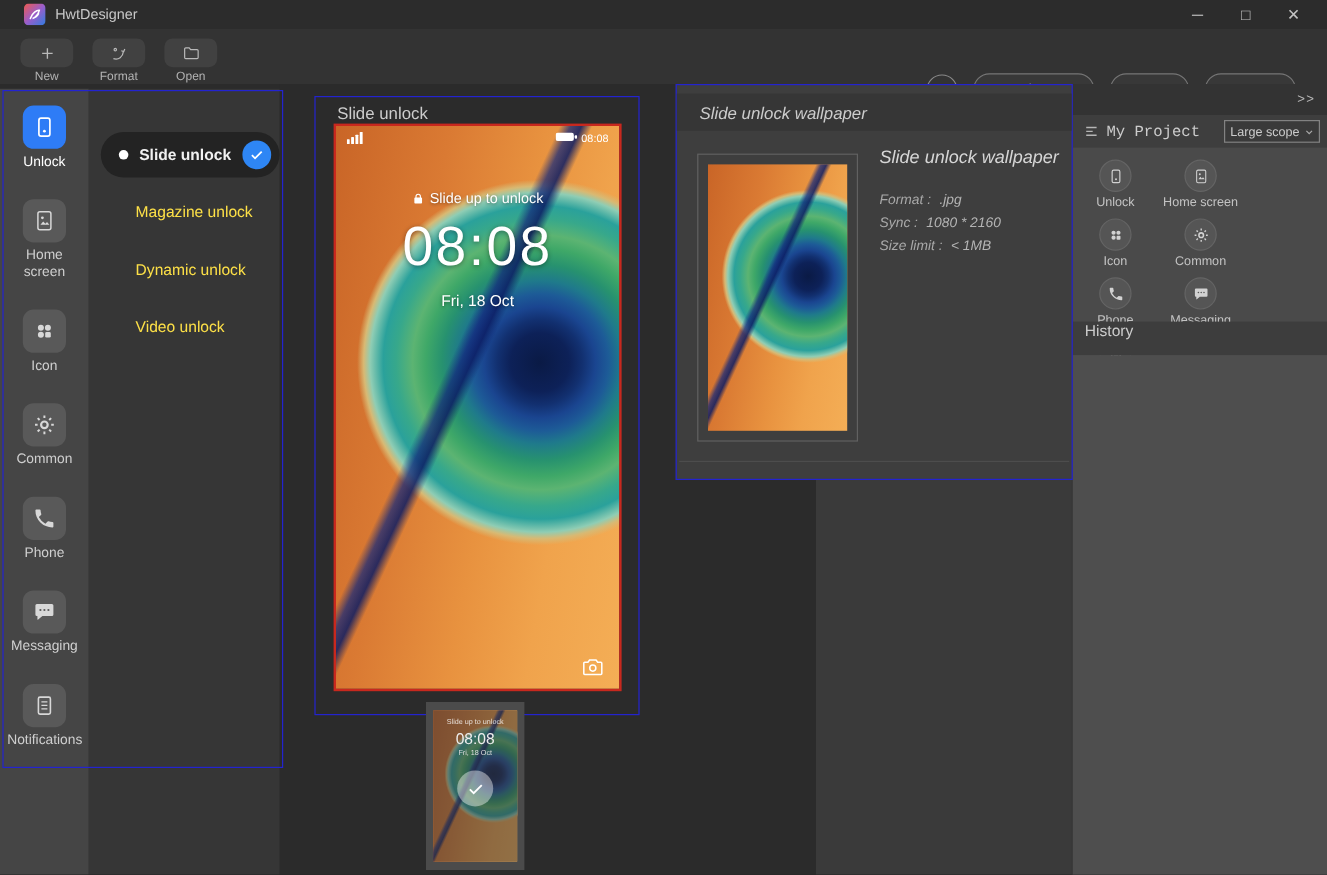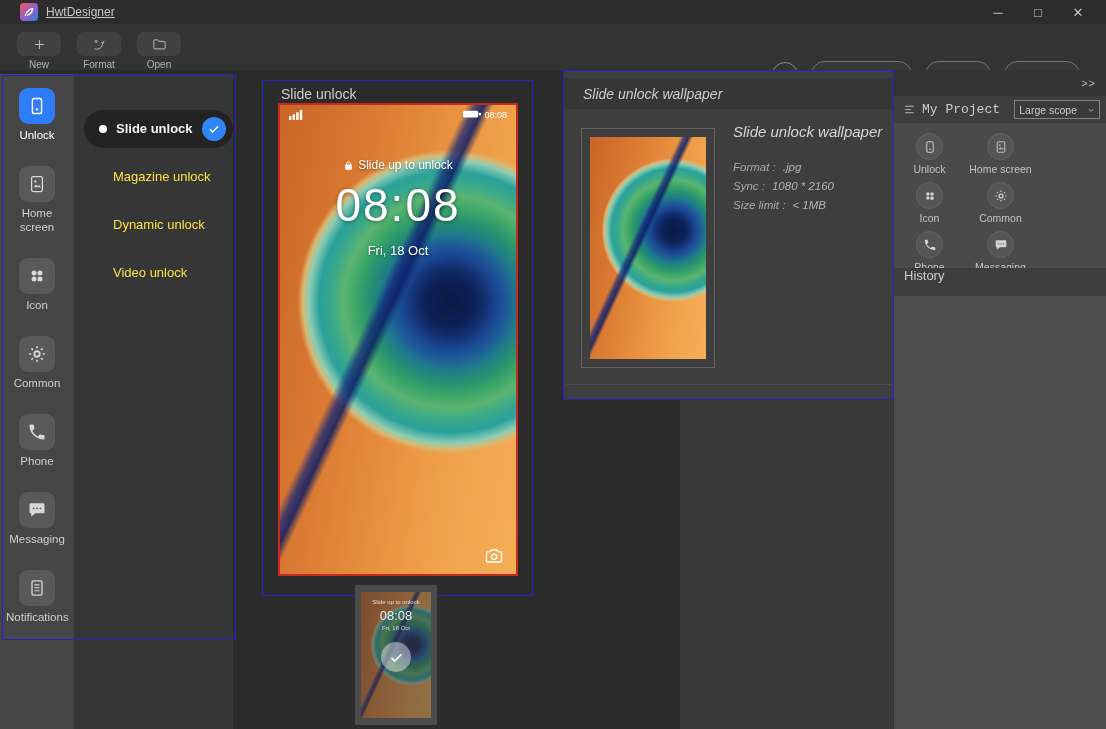--- a/index.html
+++ b/index.html
@@ -11,7 +11,7 @@
   
   .titlebar{position:absolute;left:0;top:0;width:1106px;height:24px;background:#2c2c2c;}
   .logo{position:absolute;left:20px;top:3px;width:18px;height:18px;}
-  .app-name{position:absolute;left:46px;top:5px;font-size:12px;color:#c8c8c8;text-decoration:underline;}
+  .app-name{position:absolute;left:46px;top:5px;font-size:12px;color:#c8c8c8;}
   .win-title{position:absolute;left:50%;top:5px;transform:translateX(-50%);margin-left:48px;
              font-size:12px;color:#bdbdbd;white-space:nowrap;}
   .win-controls{position:absolute;right:8px;top:0;height:24px;display:flex;align-items:center;}

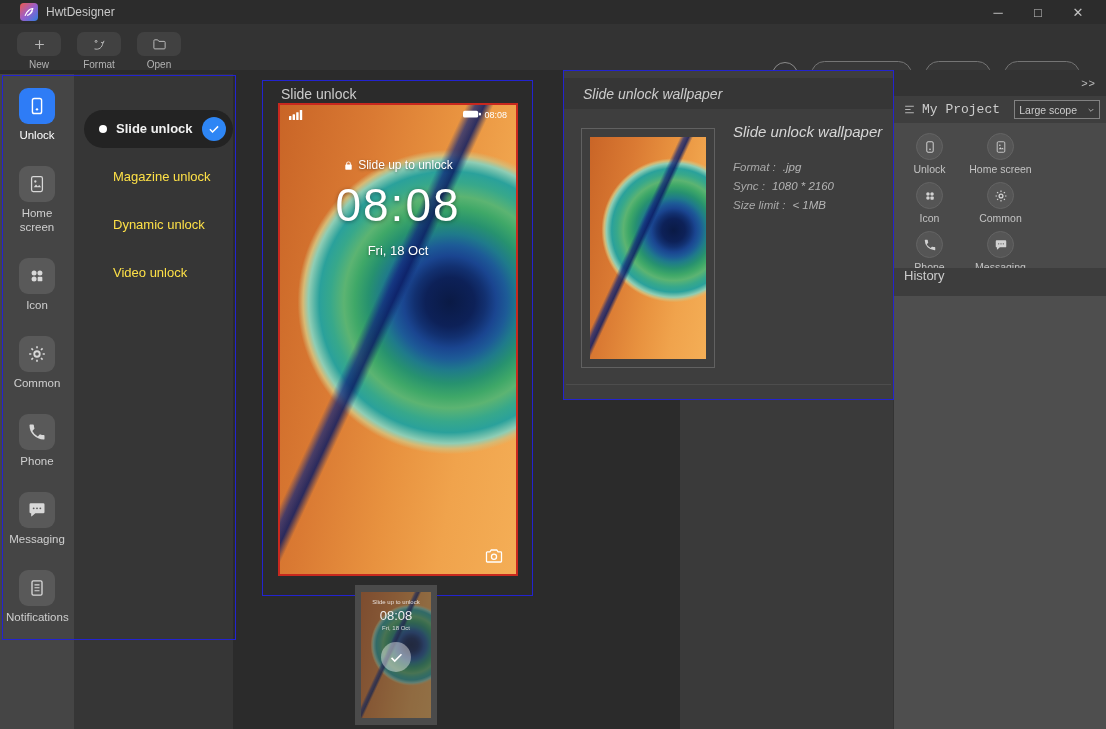--- a/index.html
+++ b/index.html
@@ -130,7 +130,7 @@
   .proj-header .hamb svg{width:13px;height:13px;}
   .proj-title{font-size:13px;color:#cccccc;font-family:Liberation Mono, monospace;}
   .scope-box{margin-left:auto;height:19px;border:1px solid #828282;background:#3a3a3a;
-             display:flex;align-items:center;gap:10px;padding:8px 4px;font-size:10.5px;color:#cccccc;}
+             display:flex;align-items:center;gap:4px;padding:8px 4px;font-size:10.5px;color:#cccccc;}
   .scope-box svg{width:8px;height:8px;color:#aaaaaa;}
   .proj-grid{display:flex;flex-wrap:wrap;padding-top:10px;}
   .proj-item{width:71px;display:flex;flex-direction:column;align-items:center;margin-bottom:7px;cursor:default;}

